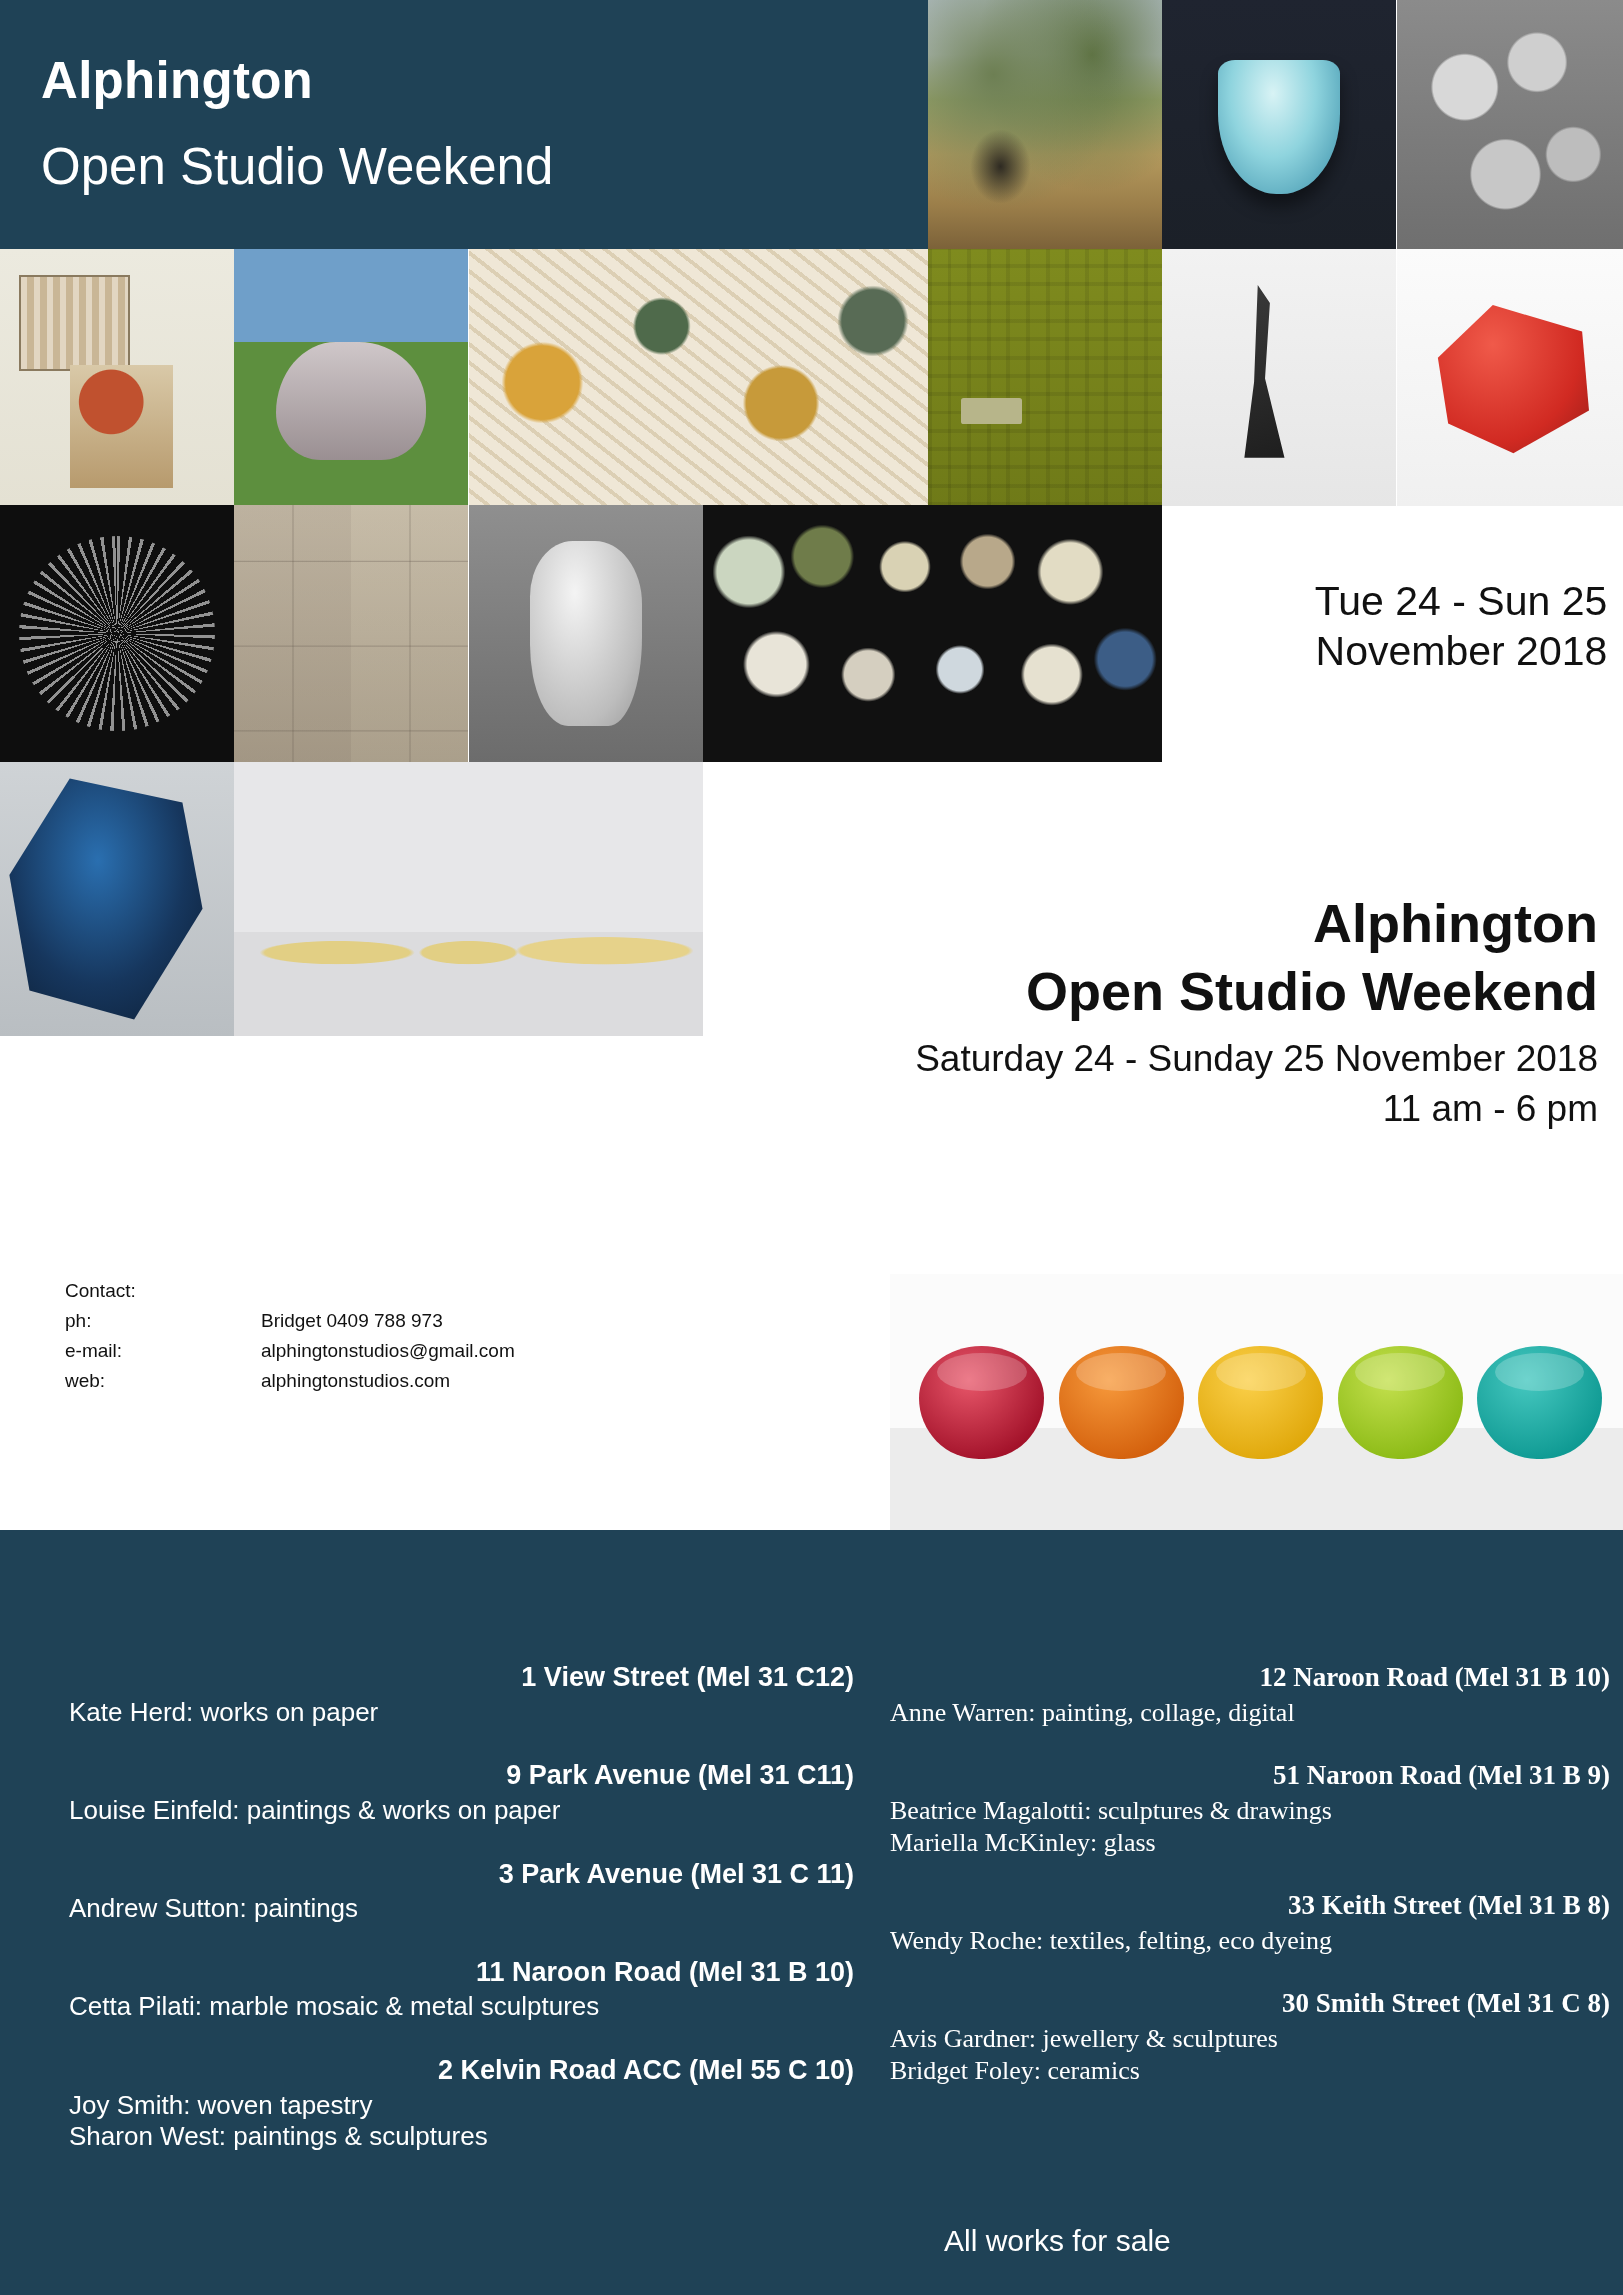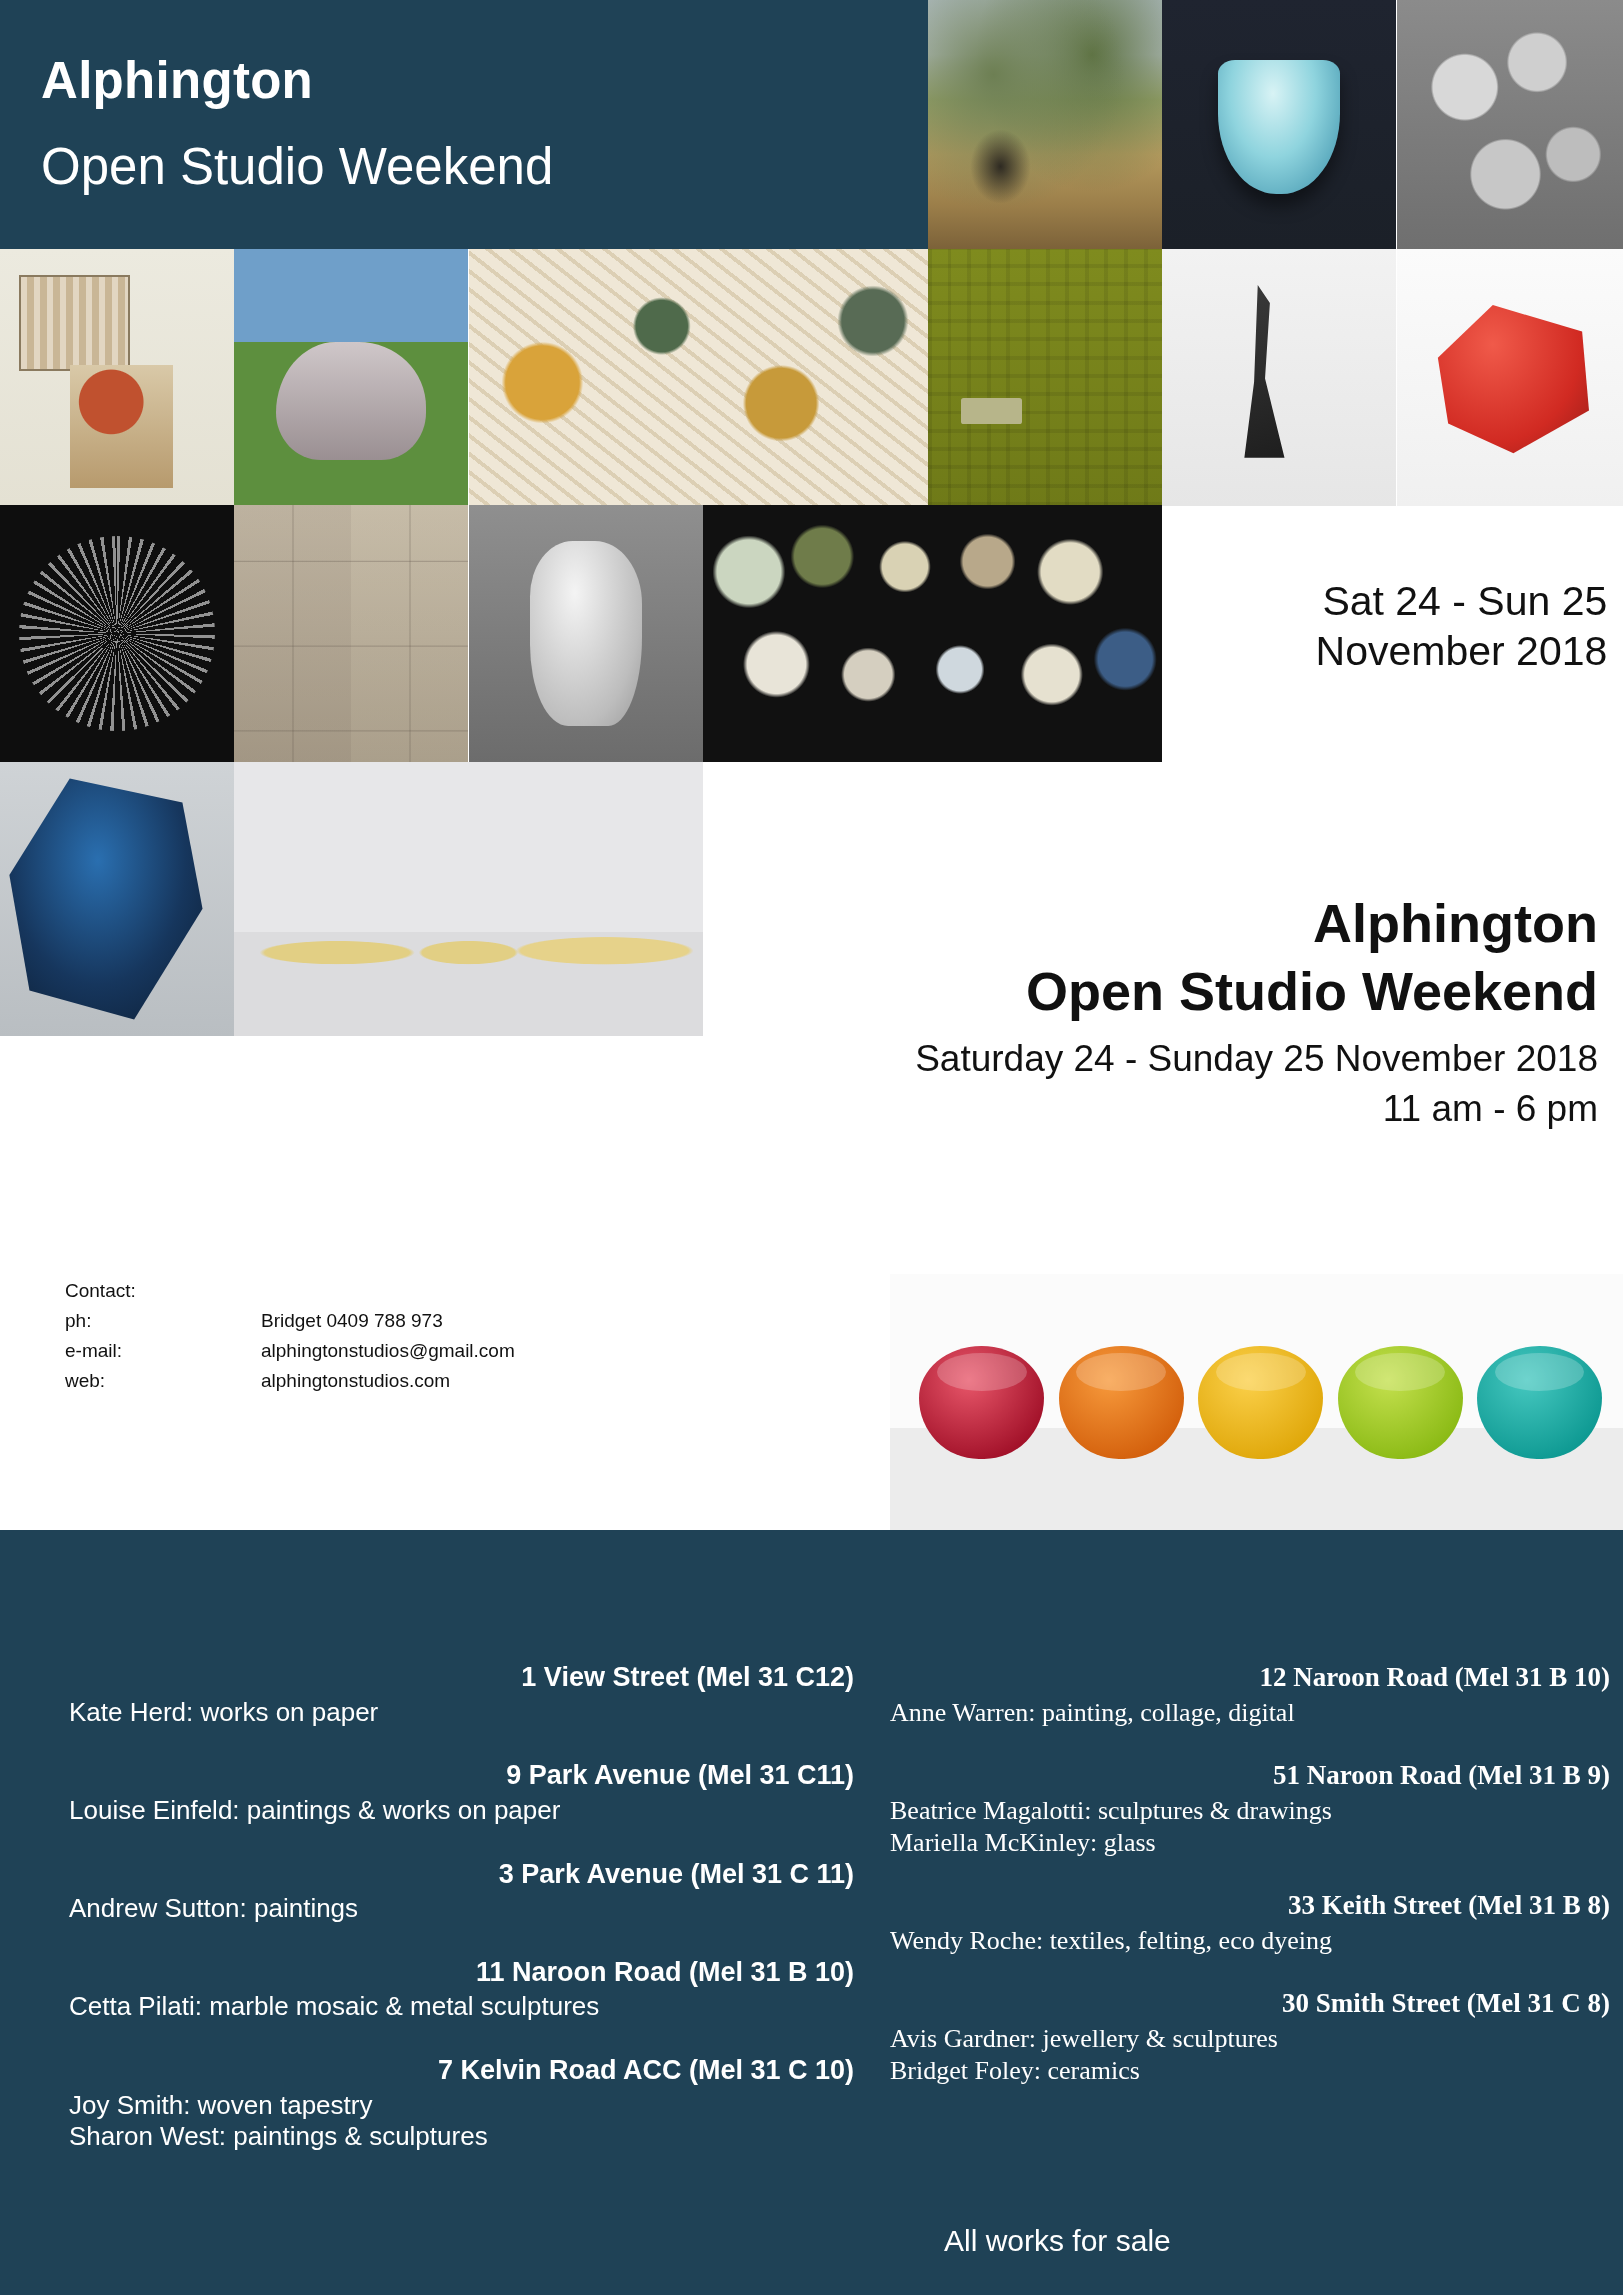--- a/index.html
+++ b/index.html
@@ -347,7 +347,7 @@
 <div class="tile" id="t-three-bowls"></div>
 
 <div class="date-top">
-  <div>Sat 24 - Sun 25</div>
+  <div>Tue 24 - Sun 25</div>
   <div>November 2018</div>
 </div>
 

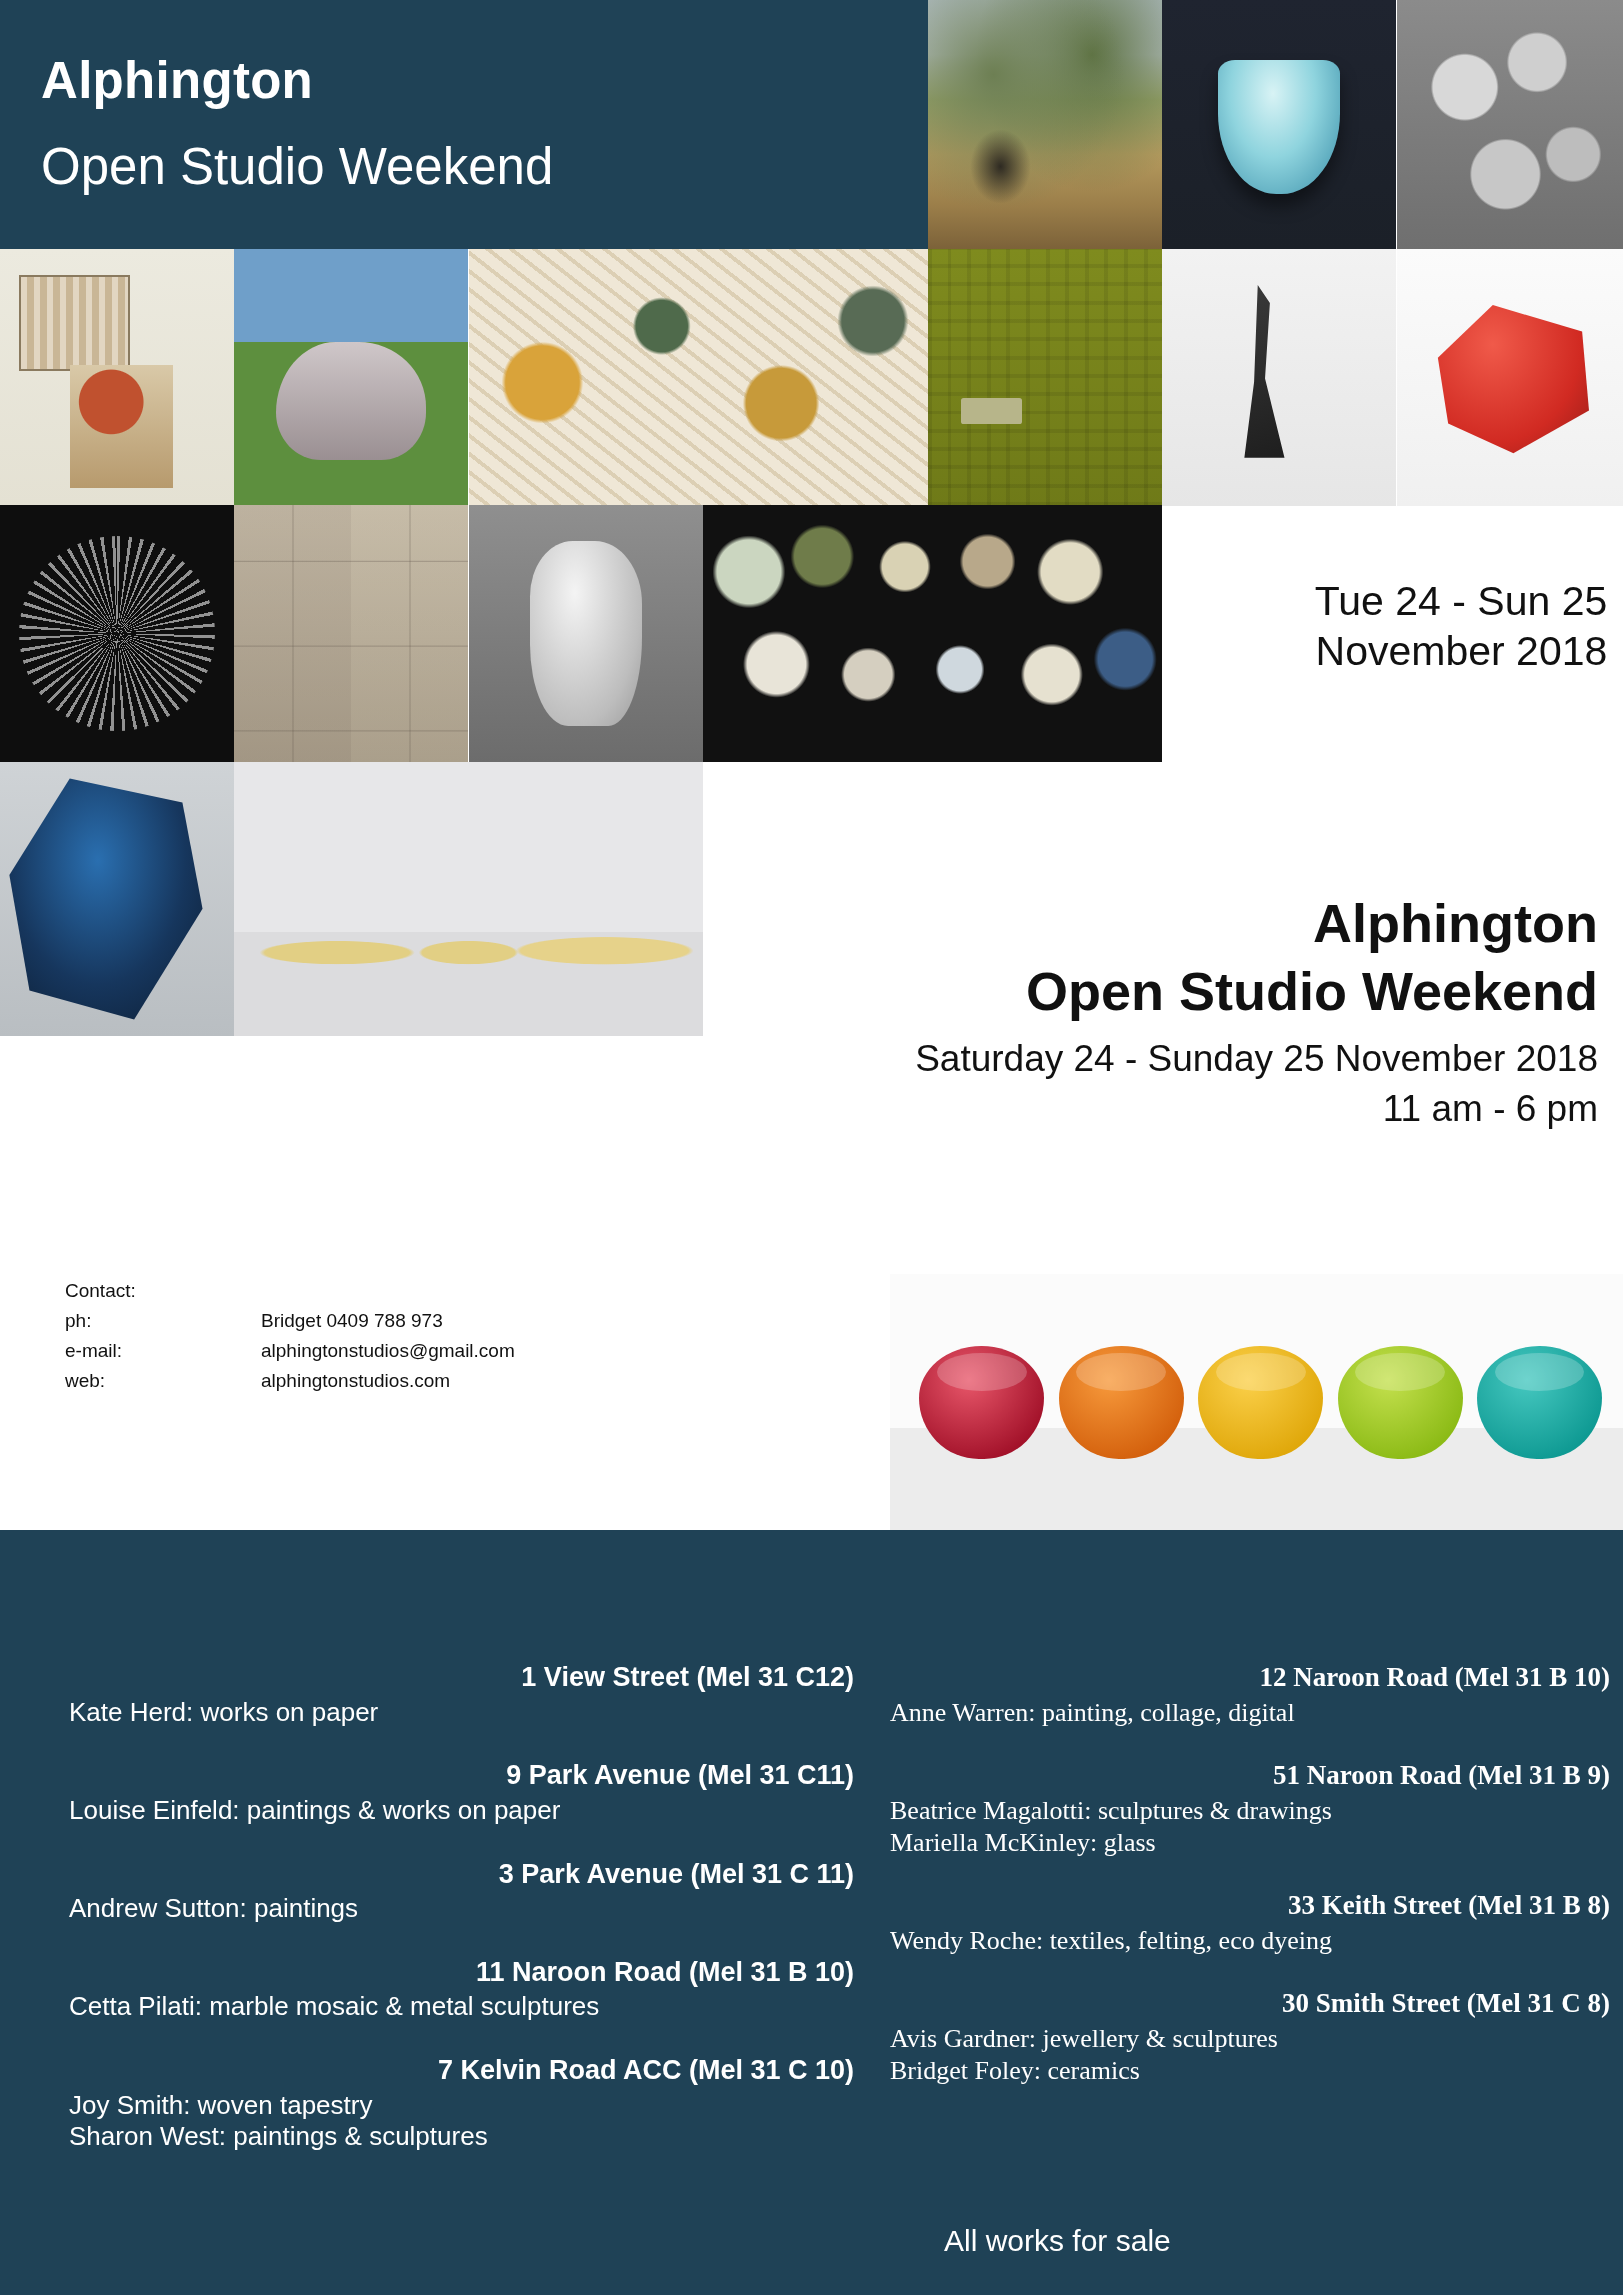--- a/index.html
+++ b/index.html
@@ -404,7 +404,7 @@
       <div class="person">Cetta Pilati: marble mosaic &amp; metal sculptures</div>
     </div>
     <div class="studio">
-      <div class="addr">7 Kelvin Road ACC (Mel 31 C 10)</div>
+      <div class="addr">2 Kelvin Road ACC (Mel 55 C 10)</div>
       <div class="person">Joy Smith: woven tapestry</div>
       <div class="person">Sharon West: paintings &amp; sculptures</div>
     </div>

